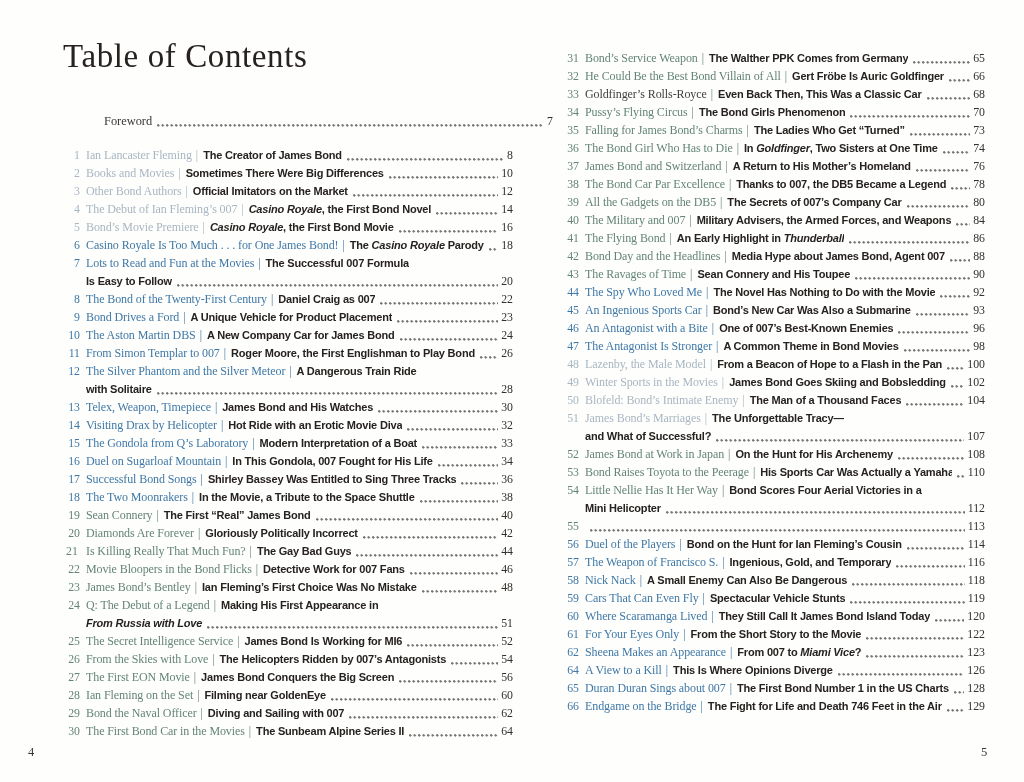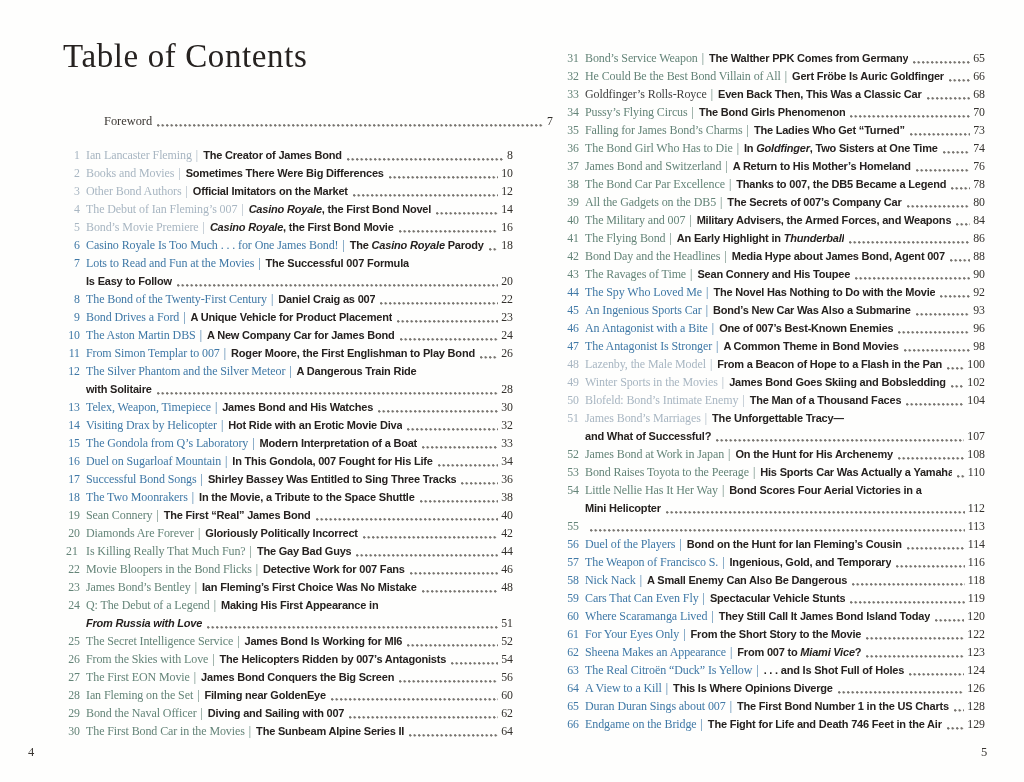--- a/index.html
+++ b/index.html
@@ -134,7 +134,6 @@
       <div class="row"><span class="num" style="color: rgb(63, 120, 166);">60</span><span class="etext"><span class="etitle" style="color: rgb(63, 120, 166);">Where Scaramanga Lived</span><span class="bar" style="color: rgb(63, 120, 166);">|</span><span class="esub">They Still Call It James Bond Island Today</span></span><span class="leader"></span><span class="pg">120</span></div>
       <div class="row"><span class="num" style="color: rgb(63, 120, 166);">61</span><span class="etext"><span class="etitle" style="color: rgb(63, 120, 166);">For Your Eyes Only</span><span class="bar" style="color: rgb(63, 120, 166);">|</span><span class="esub">From the Short Story to the Movie</span></span><span class="leader"></span><span class="pg">122</span></div>
       <div class="row"><span class="num" style="color: rgb(63, 120, 166);">62</span><span class="etext"><span class="etitle" style="color: rgb(63, 120, 166);">Sheena Makes an Appearance</span><span class="bar" style="color: rgb(63, 120, 166);">|</span><span class="esub">From 007 to </span><span class="esub it">Miami Vice</span><span class="esub">?</span></span><span class="leader"></span><span class="pg">123</span></div>
-      <div class="row"><span class="num" style="color: rgb(63, 120, 166);">63</span><span class="etext"><span class="etitle" style="color: rgb(63, 120, 166);">The Real Citroën “Duck” Is Yellow</span><span class="bar" style="color: rgb(63, 120, 166);">|</span><span class="esub">. . . and Is Shot Full of Holes</span></span><span class="leader"></span><span class="pg">124</span></div>
       <div class="row"><span class="num" style="color: rgb(63, 120, 166);">64</span><span class="etext"><span class="etitle" style="color: rgb(63, 120, 166);">A View to a Kill</span><span class="bar" style="color: rgb(63, 120, 166);">|</span><span class="esub">This Is Where Opinions Diverge</span></span><span class="leader"></span><span class="pg">126</span></div>
       <div class="row"><span class="num" style="color: rgb(63, 120, 166);">65</span><span class="etext"><span class="etitle" style="color: rgb(63, 120, 166);">Duran Duran Sings about 007</span><span class="bar" style="color: rgb(63, 120, 166);">|</span><span class="esub">The First Bond Number 1 in the US Charts</span></span><span class="leader"></span><span class="pg">128</span></div>
       <div class="row"><span class="num" style="color: rgb(63, 120, 166);">66</span><span class="etext"><span class="etitle" style="color: rgb(63, 120, 166);">Endgame on the Bridge</span><span class="bar" style="color: rgb(63, 120, 166);">|</span><span class="esub">The Fight for Life and Death 746 Feet in the Air</span></span><span class="leader"></span><span class="pg">129</span></div>

